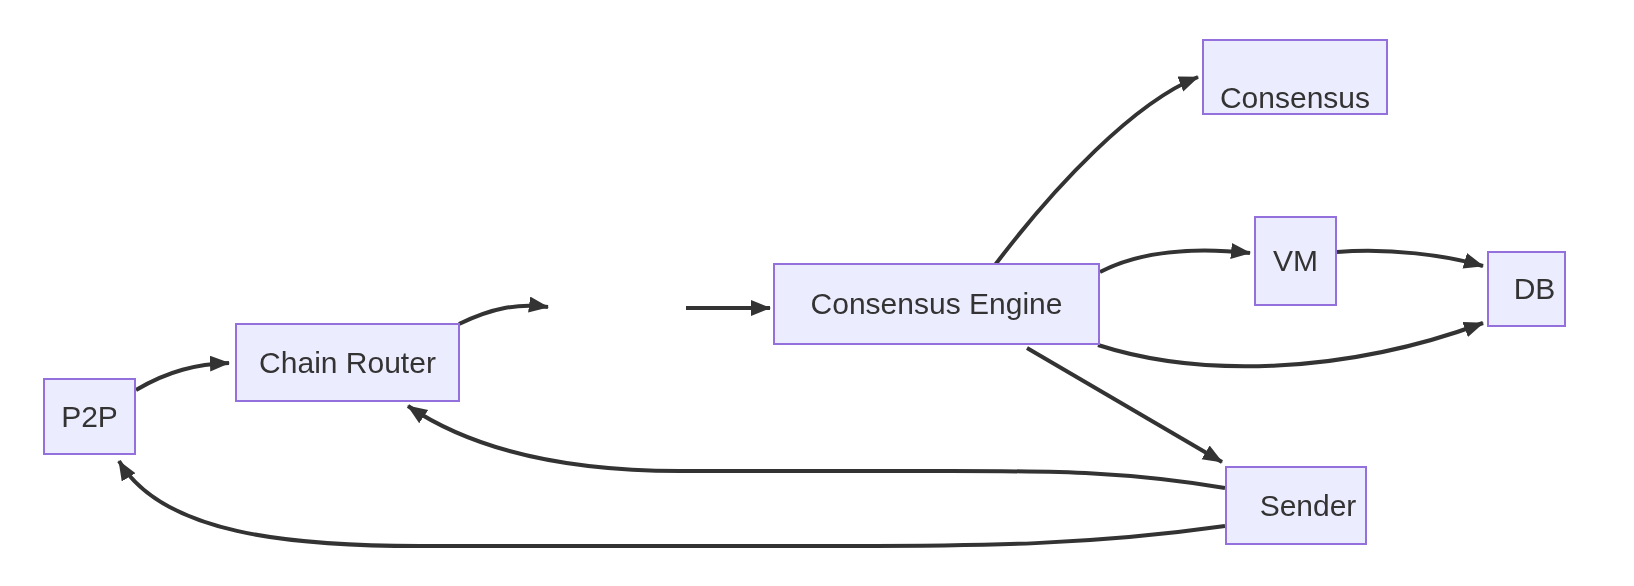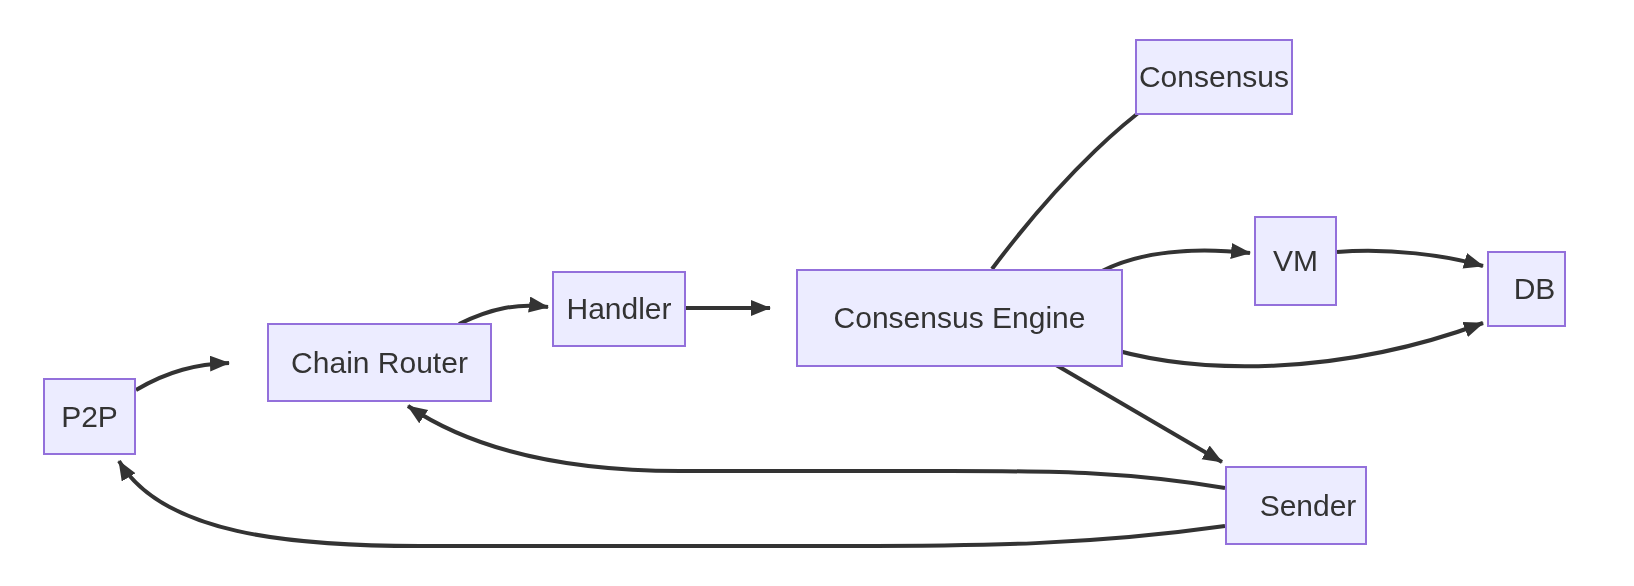--- a/index.html
+++ b/index.html
@@ -94,7 +94,7 @@
     <span>Consensus Engine</span>
   </div>
 
-  <div class="node" style="left:1135px; top:39px; width:158px; height:76px;">
+  <div class="node" style="left:1202px; top:39px; width:186px; height:76px;align-items:flex-end;">
     <span>Consensus</span>
   </div>
 

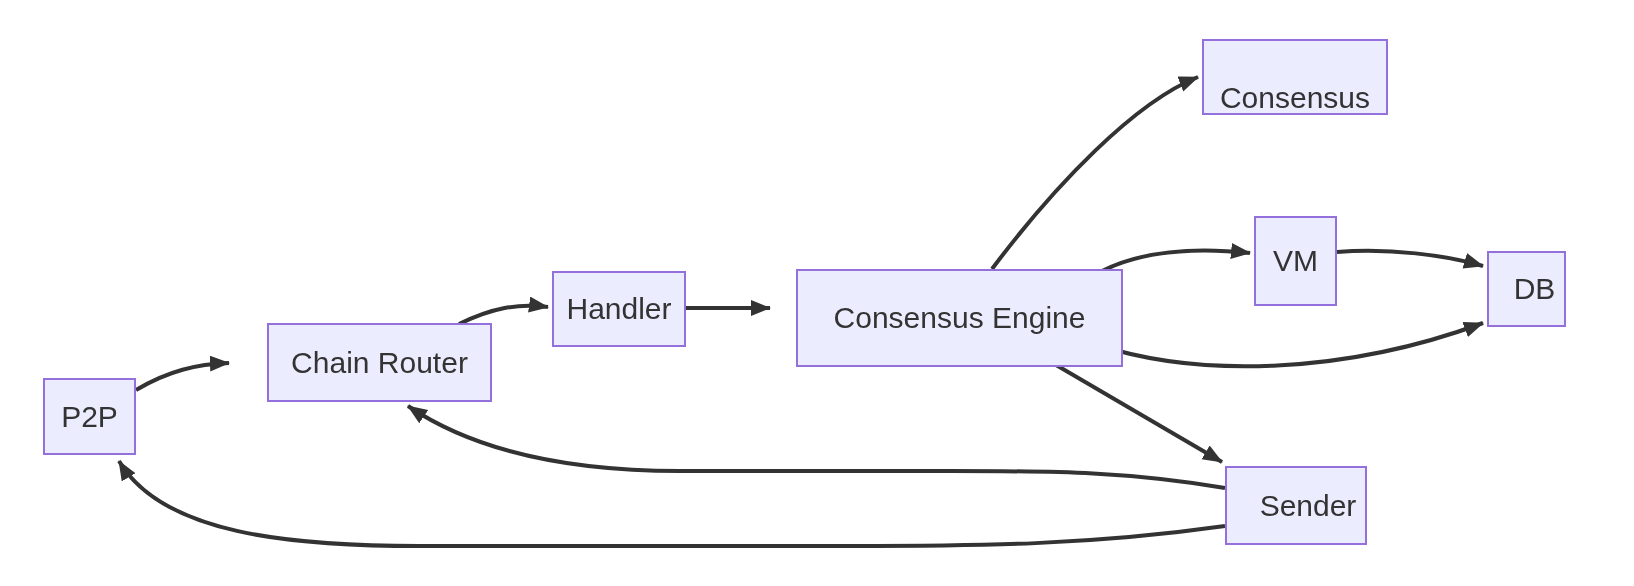--- a/index.html
+++ b/index.html
@@ -86,9 +86,6 @@
     <span>Chain Router</span>
   </div>
 
-  <div class="node" style="left:552px; top:271px; width:134px; height:76px;">
-    <span>Handler</span>
-  </div>
 
   <div class="node" style="left:773px; top:269px; width:327px; height:98px;margin-left:23px;">
     <span>Consensus Engine</span>

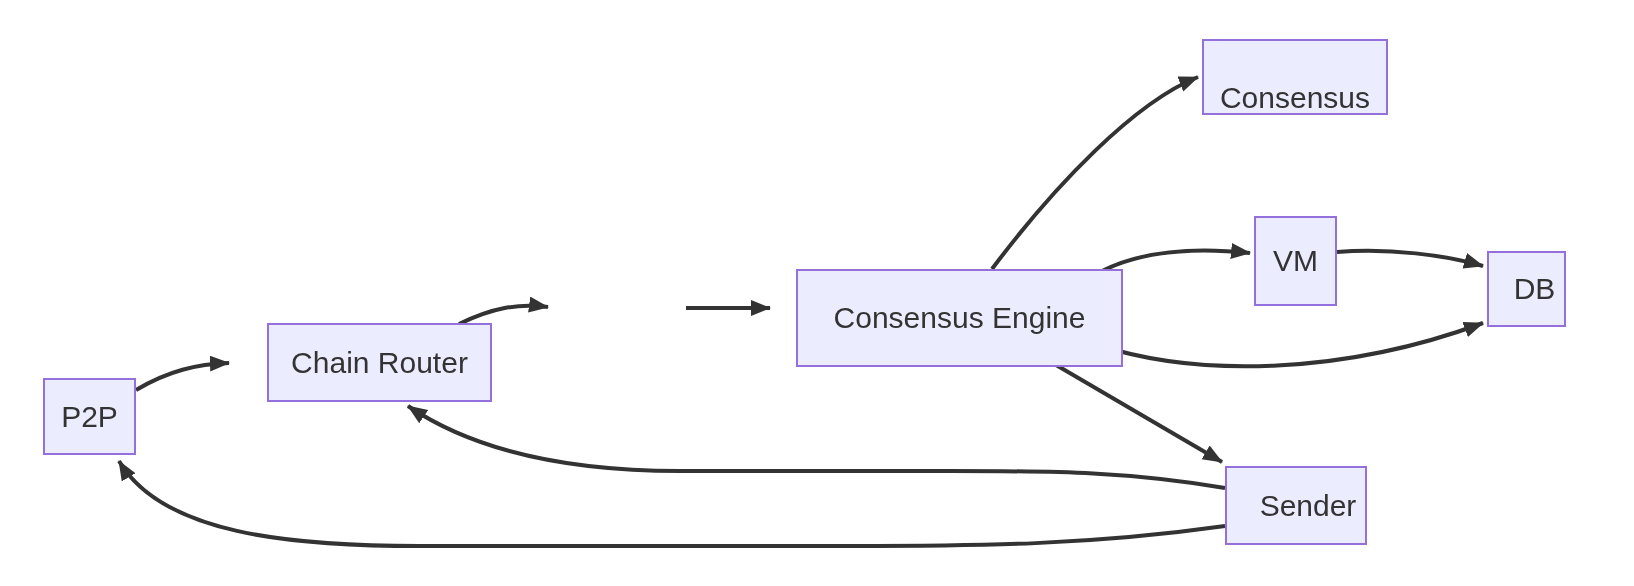--- a/index.html
+++ b/index.html
@@ -87,7 +87,7 @@
   </div>
 
 
-  <div class="node" style="left:773px; top:269px; width:327px; height:98px;margin-left:23px;">
+  <div class="node" style="left:773px; top:263px; width:327px; height:82px;">
     <span>Consensus Engine</span>
   </div>
 

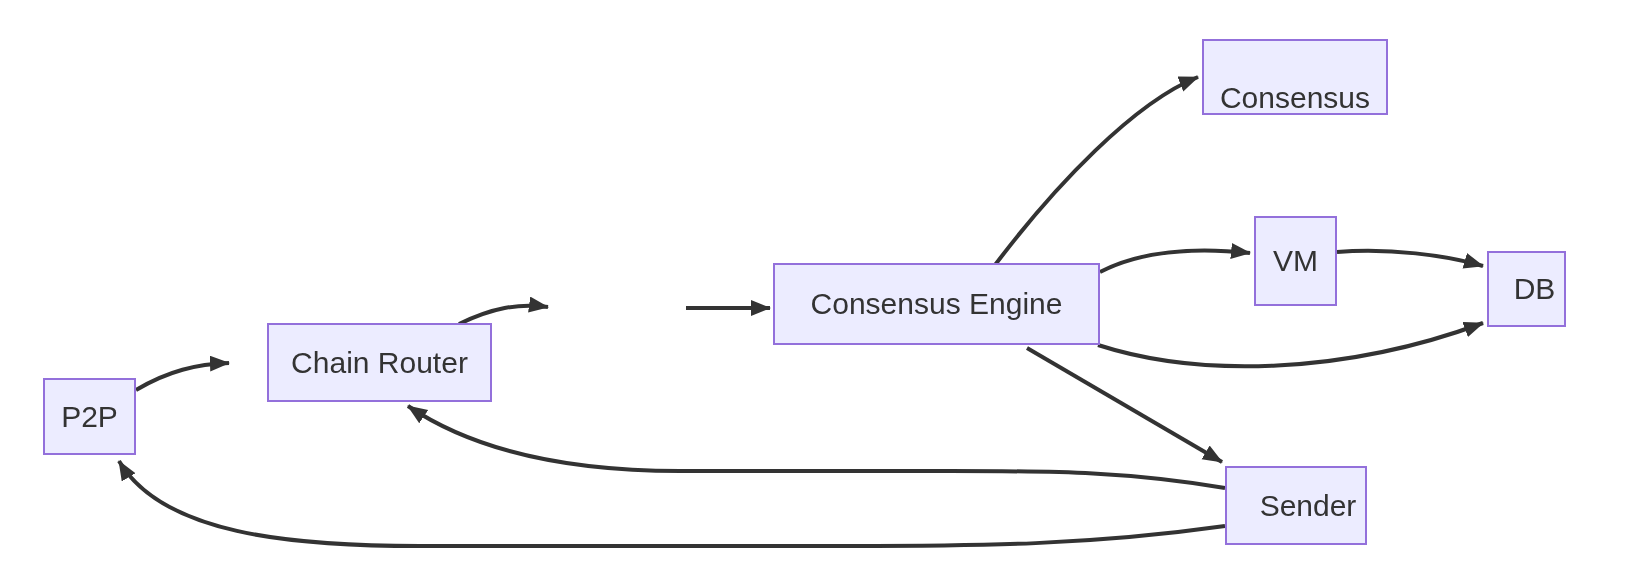--- a/index.html
+++ b/index.html
@@ -82,7 +82,7 @@
     <span>P2P</span>
   </div>
 
-  <div class="node" style="left:235px; top:323px; width:225px; height:79px;margin-left:32px;">
+  <div class="node" style="left:235px; top:323px; width:225px; height:79px;">
     <span>Chain Router</span>
   </div>
 

